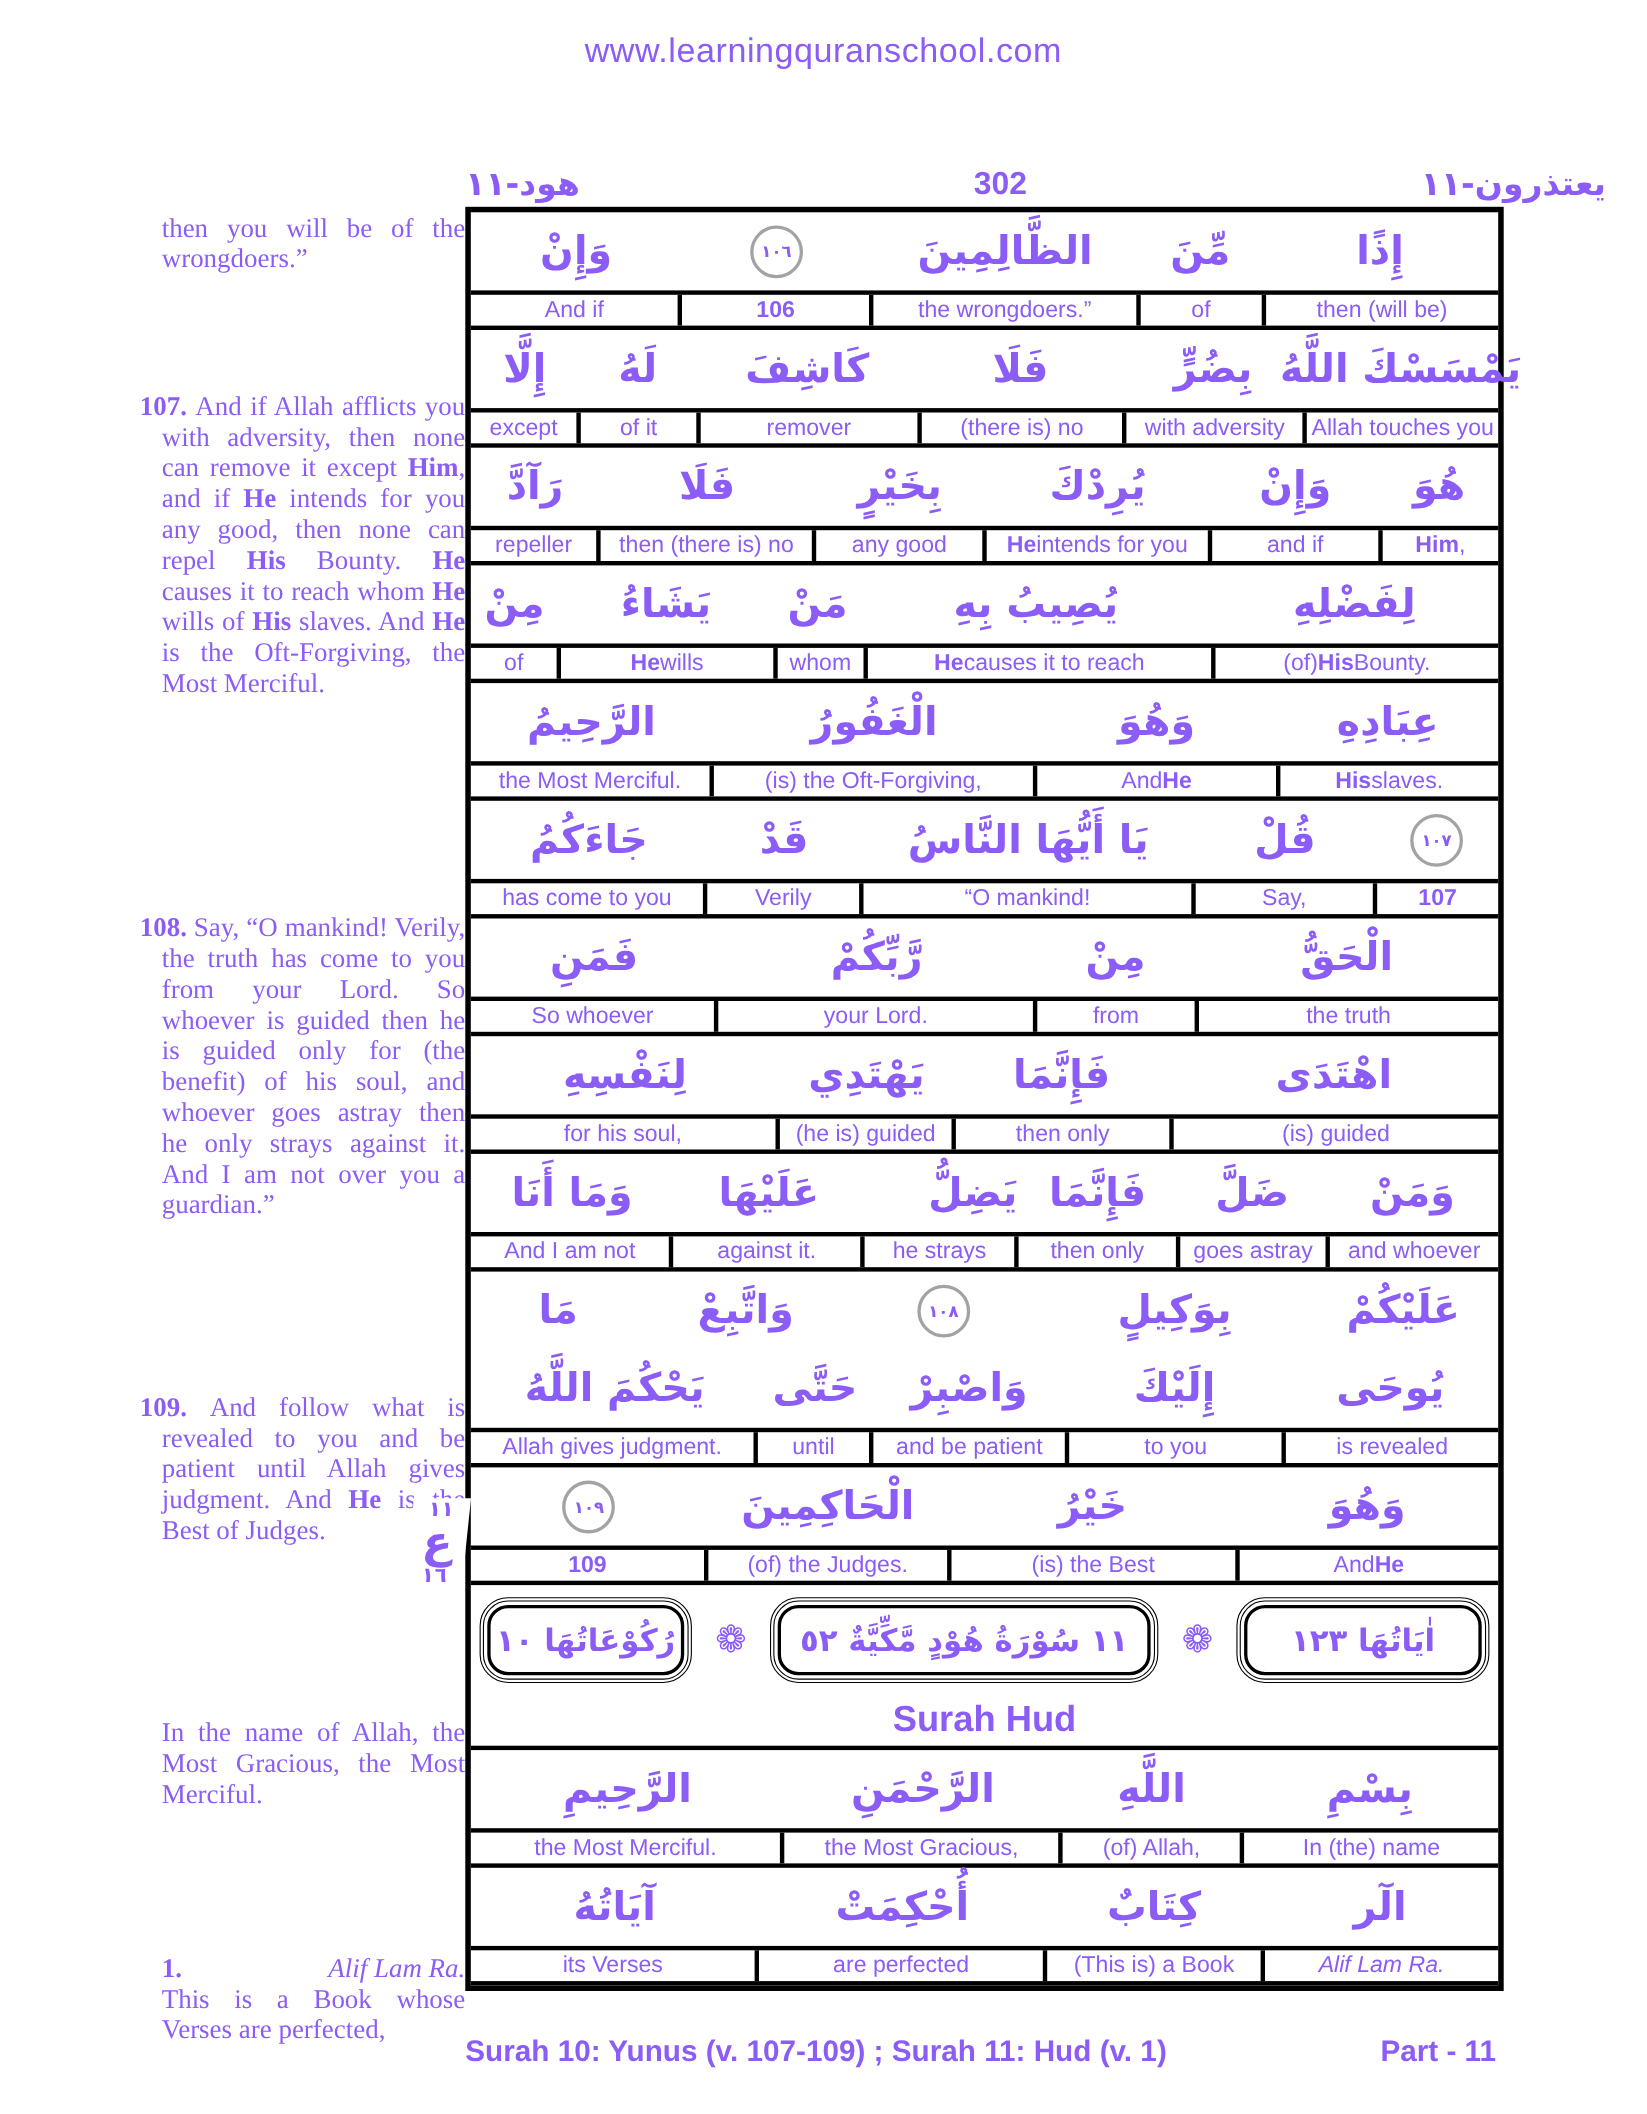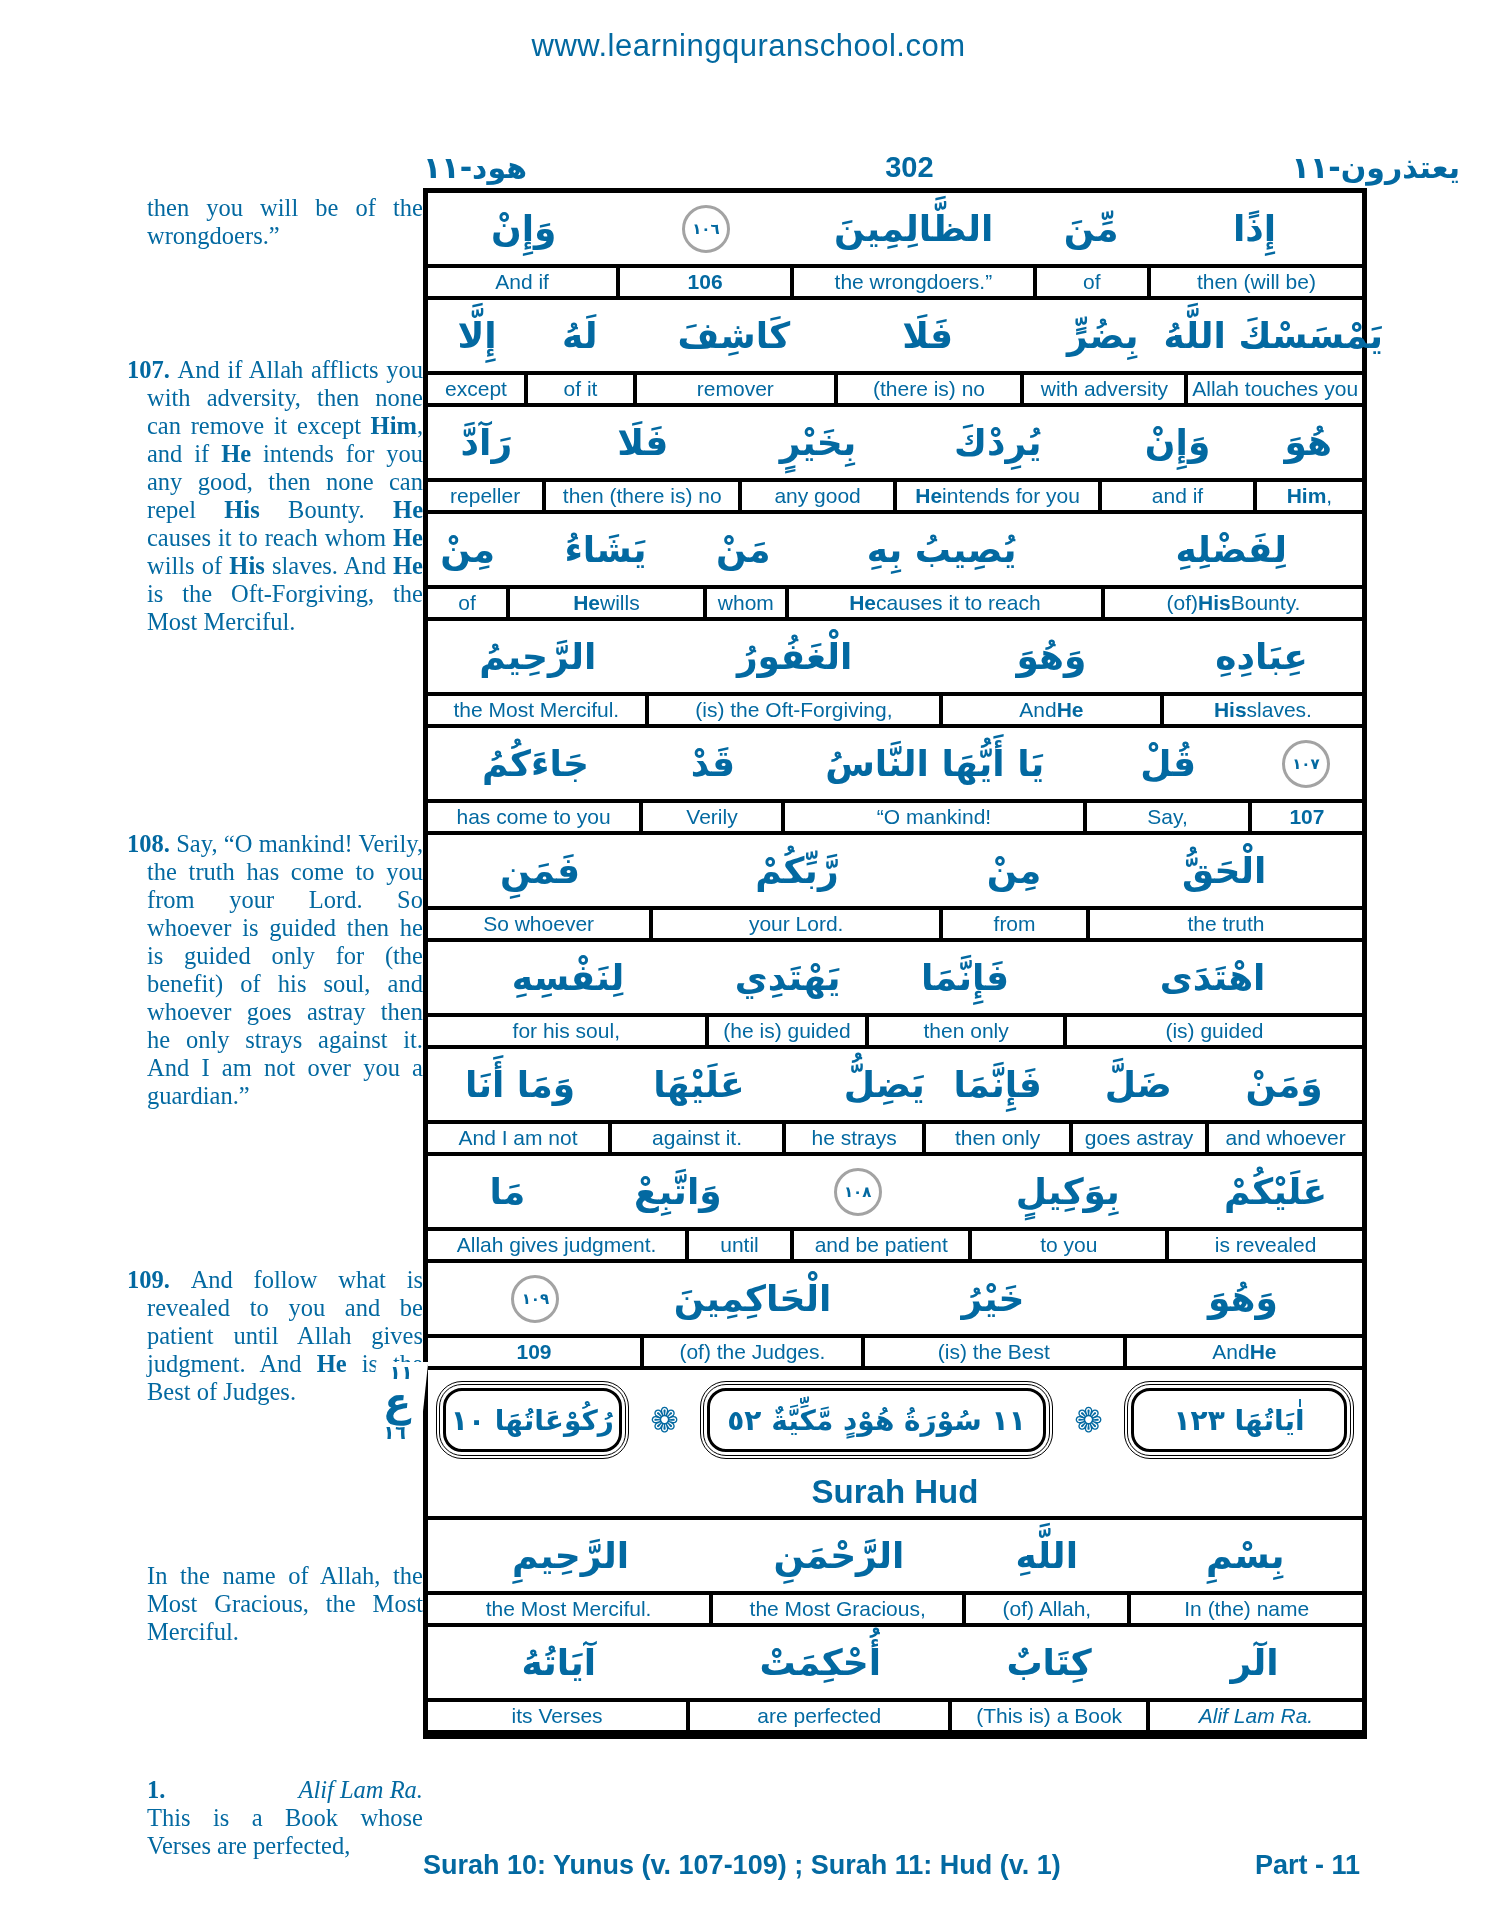--- a/index.html
+++ b/index.html
@@ -3,7 +3,7 @@
 <meta charset="utf-8">
 <style>
   html,body{margin:0;padding:0;background:#fff;}
-  .page{position:relative;width:1497px;height:1922px;background:#fff;color:#0369a1;
+  .page{position:relative;width:1497px;height:1922px;background:#fff;color:#8b5cf6;
         font-family:"Liberation Serif",serif;overflow:hidden;}
 
   

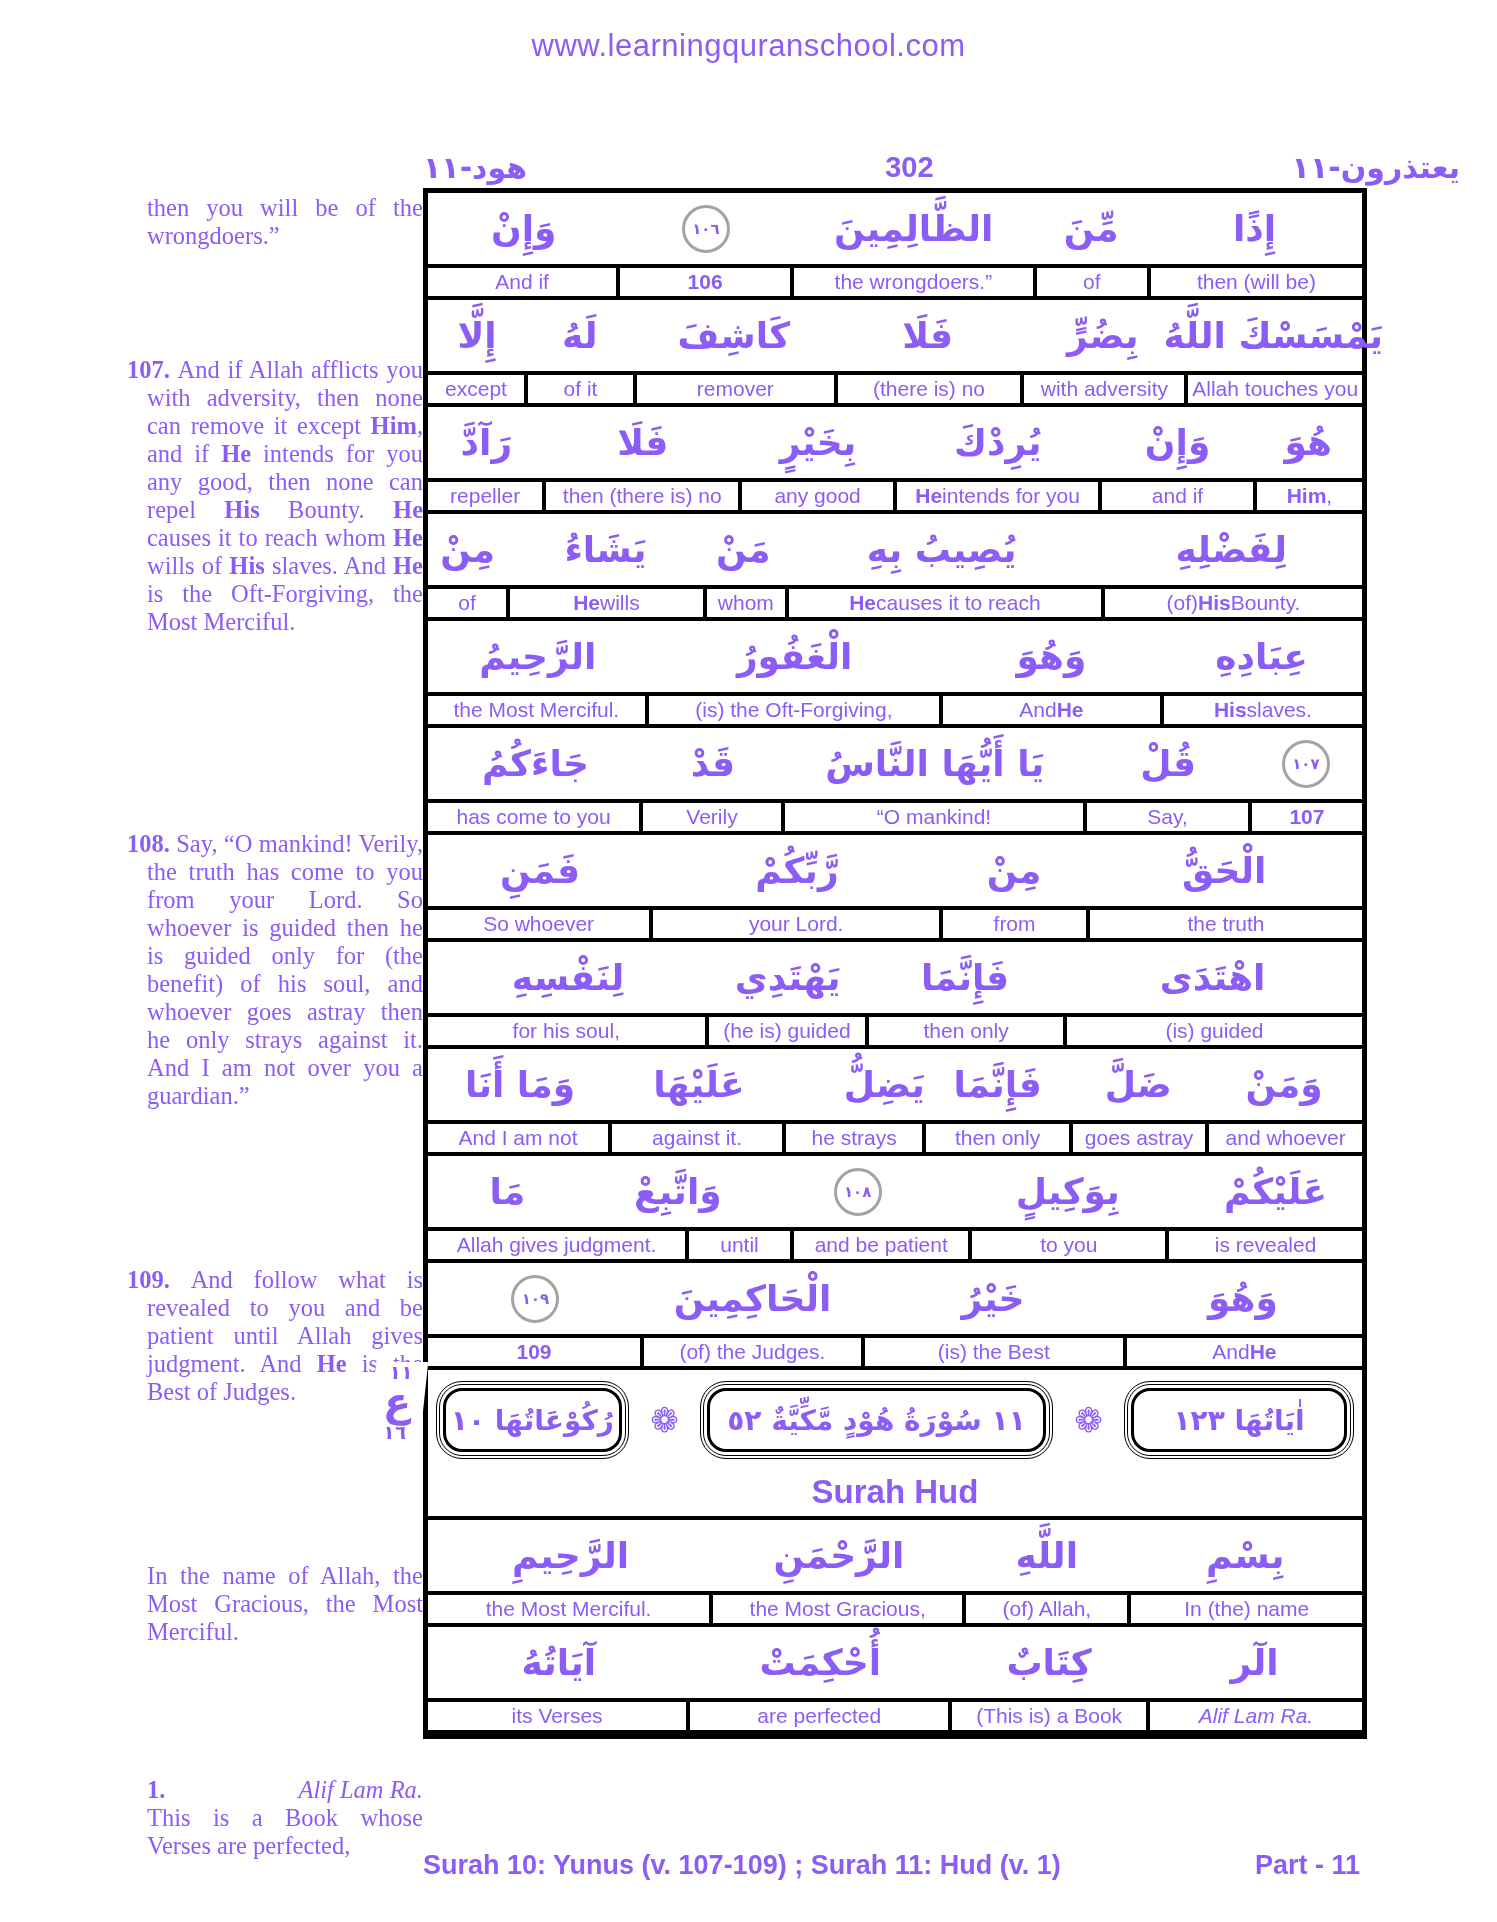--- a/index.html
+++ b/index.html
@@ -337,6 +337,23 @@
           <span class="ar-word">عَلَيْكُمْ</span>
         </div>
       </div>
+      <div class="ar-row">
+        <div class="ar-cell" style="flex: 0.28 1 0px;">
+          <span class="ar-word">يَحْكُمَ اللَّهُ</span>
+        </div>
+        <div class="ar-cell" style="flex: 0.11 1 0px;">
+          <span class="ar-word">حَتَّى</span>
+        </div>
+        <div class="ar-cell" style="flex: 0.19 1 0px;">
+          <span class="ar-word">وَاصْبِرْ</span>
+        </div>
+        <div class="ar-cell" style="flex: 0.21 1 0px;">
+          <span class="ar-word">إِلَيْكَ</span>
+        </div>
+        <div class="ar-cell" style="flex: 0.21 1 0px;">
+          <span class="ar-word">يُوحَى</span>
+        </div>
+      </div>
       <div class="tr-row">
         <div class="tr-cell" style="flex: 0.28 1 0px;">Allah gives judgment.</div>
         <div class="tr-cell" style="flex: 0.11 1 0px;">until</div>

